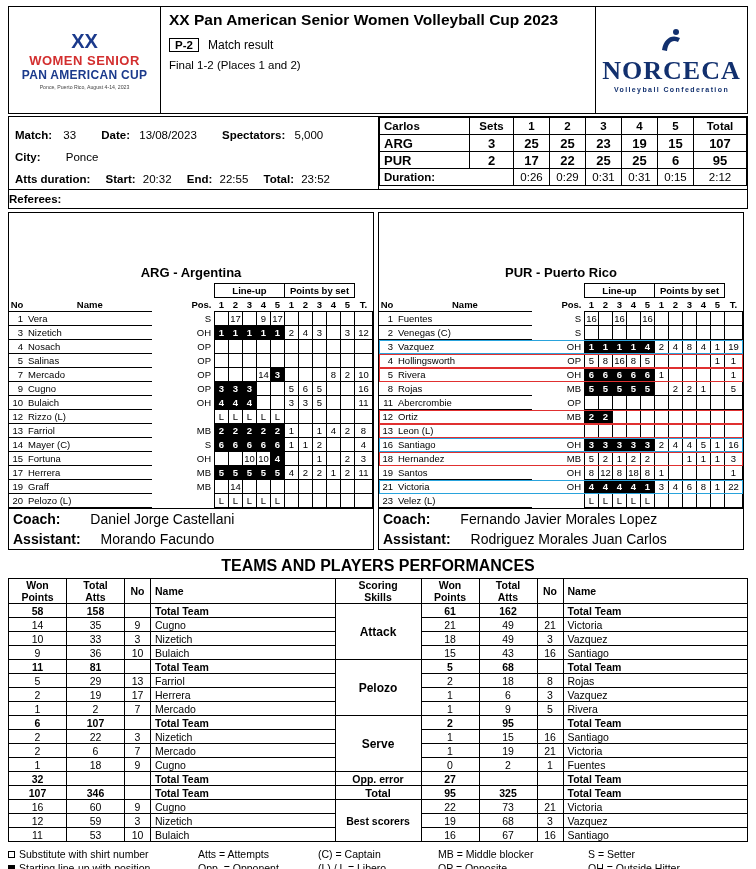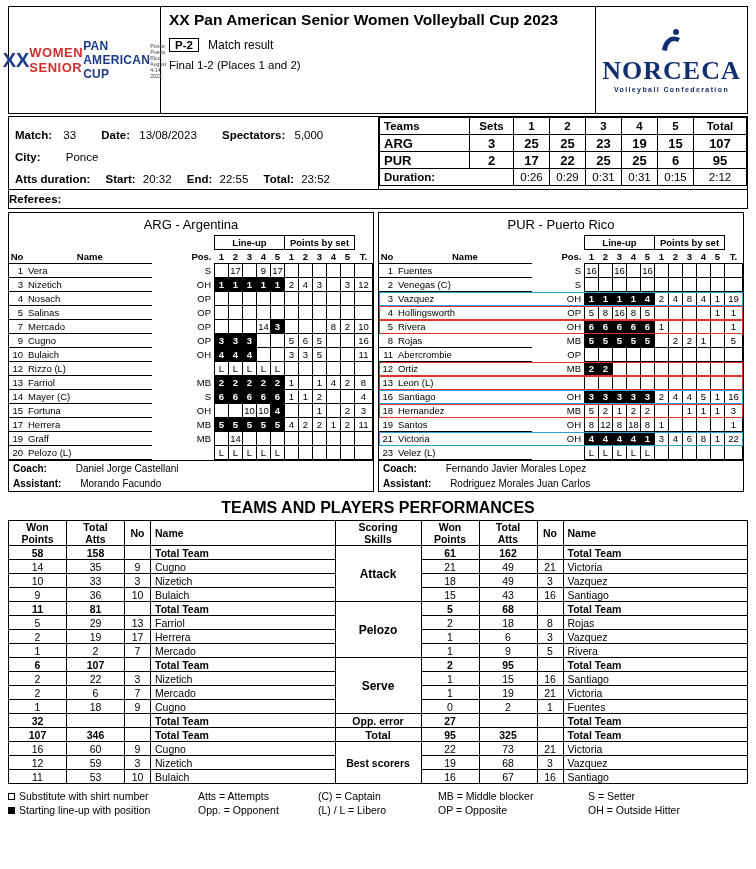--- a/index.html
+++ b/index.html
@@ -27,7 +27,7 @@
   .matchres { font-size: 12px; margin-left: 6px; }
   .phase { font-size: 11.5px; margin-top: 7px; }
 
-  .logoL { width: 138px; height: 74px; display:flex; flex-direction:row; align-items:center; justify-content:center; }
+  .logoL { width: 138px; height: 74px; display:flex; flex-direction:column; align-items:center; justify-content:center; }
   .logoL .ws { color:#d32f2f; font-weight:bold; font-size:13px; letter-spacing:.5px; }
   .logoL .pa { color:#1b3a8c; font-weight:bold; font-size:12px; letter-spacing:.3px; }
   .logoL .sub { color:#444; font-size:5.2px; margin-top:2px; }

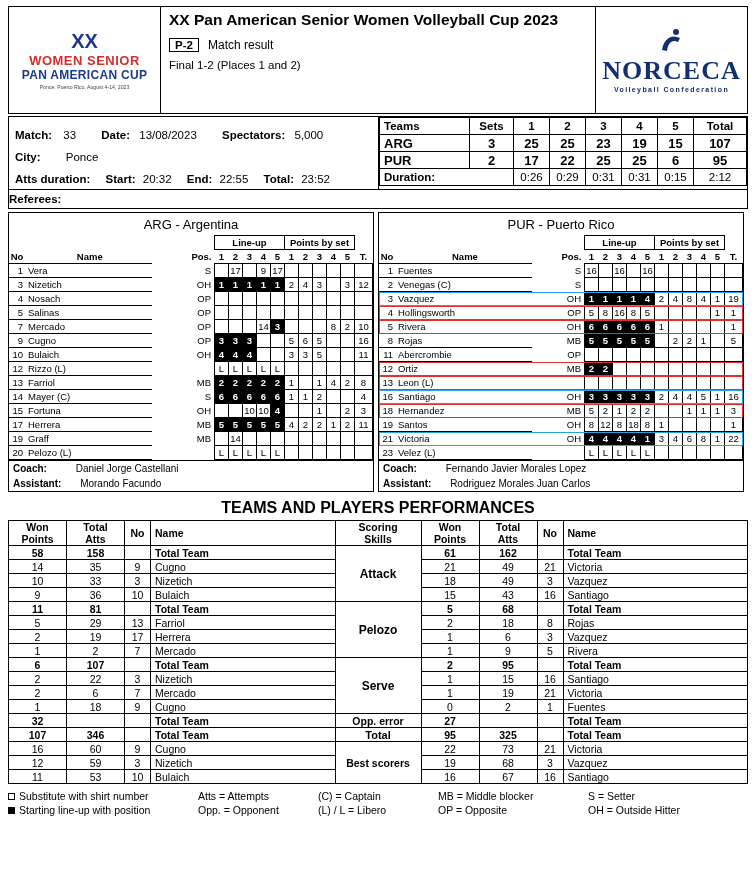--- a/index.html
+++ b/index.html
@@ -155,7 +155,7 @@
       <table class="sets">
         <tbody>
             <tr>
-          <th class="lbl" style="width:90px">Teams</th>
+          <th class="lbl" style="width:90px">Carlos</th>
           <th style="width:44px">Sets</th>
           <th style="width:36px">1</th>
           <th style="width:36px">2</th>

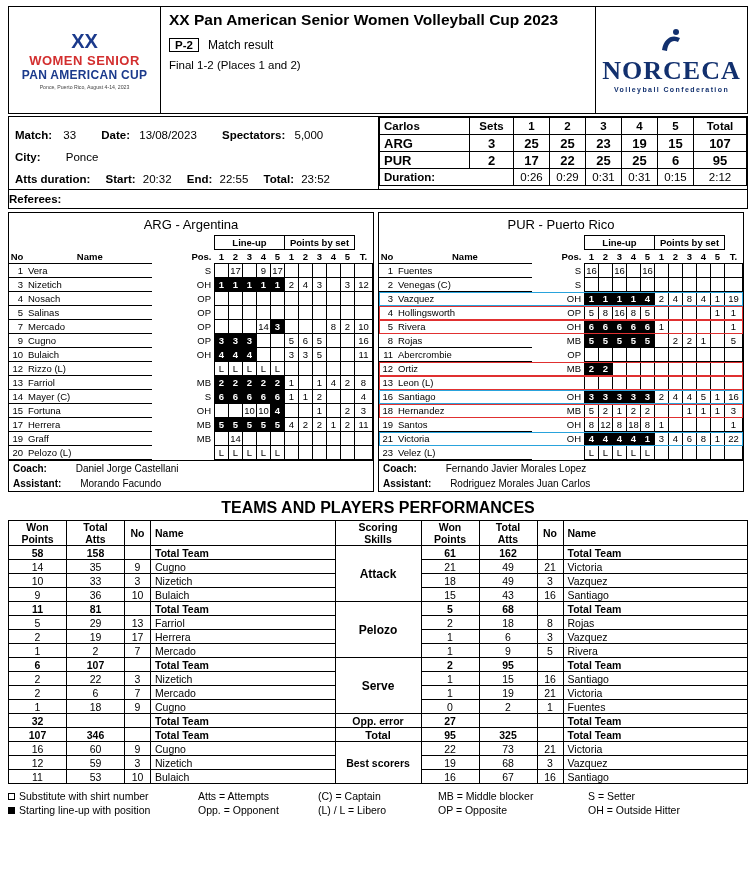--- a/index.html
+++ b/index.html
@@ -56,7 +56,7 @@
   
   .teams { display:flex; gap:4px; margin-top:3px; }
   .team { width: 366px; border:1px solid #000; }
-  .team-title { text-align:center; font-weight:normal; font-size:13px; padding:4px 0 3px; }
+  .team-title { text-align:center; font-weight:bold; font-size:13px; padding:4px 0 3px;margin-top:48px; }
   table.roster { width:100%; border-collapse:collapse; font-size:9.5px; }
   table.roster td, table.roster th { border:1px solid #000; height:14px; text-align:center; }
   table.roster td.nm { text-align:left; padding-left:3px; border-right:none; border-left:none; }

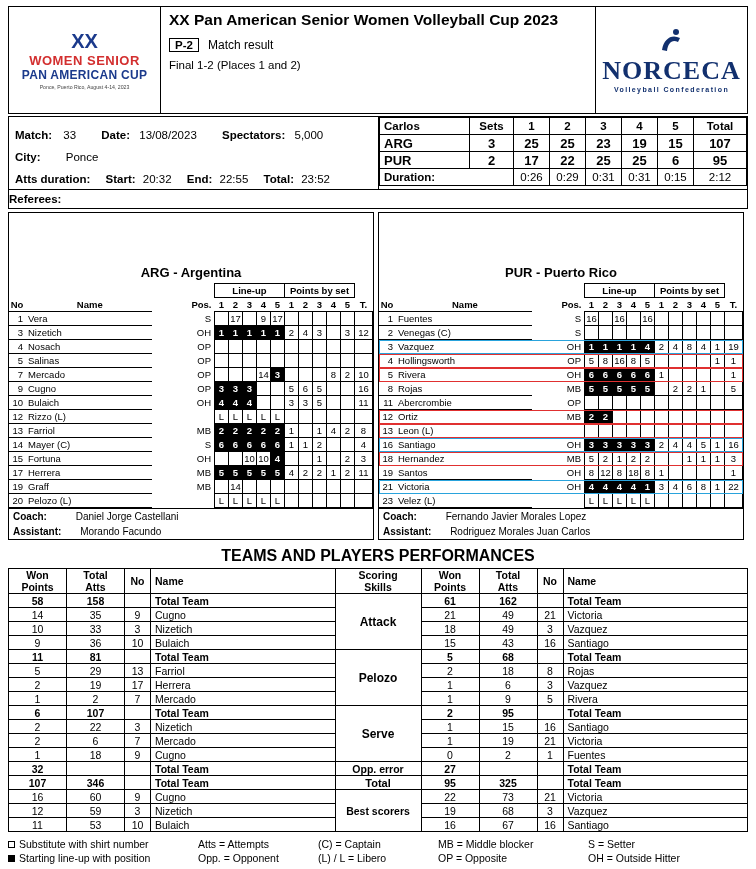--- a/index.html
+++ b/index.html
@@ -67,7 +67,7 @@
   .grp { font-weight:bold; font-size:9.5px; }
   .blk { background:#000; color:#fff; font-weight:bold; }
   .nb { border:none !important; }
-  .coachline { font-size:10px; padding:2px 4px; border-top:1px solid #000; }
+  .coachline { font-size:14px; padding:2px 4px; border-top:1px solid #000; }
   .coachline b { font-weight:bold; }
   .row-blue { outline: 1.6px solid #29a3dc; outline-offset: -1px; }
   .row-red { outline: 1.6px solid #e03030; outline-offset: -1px; }

